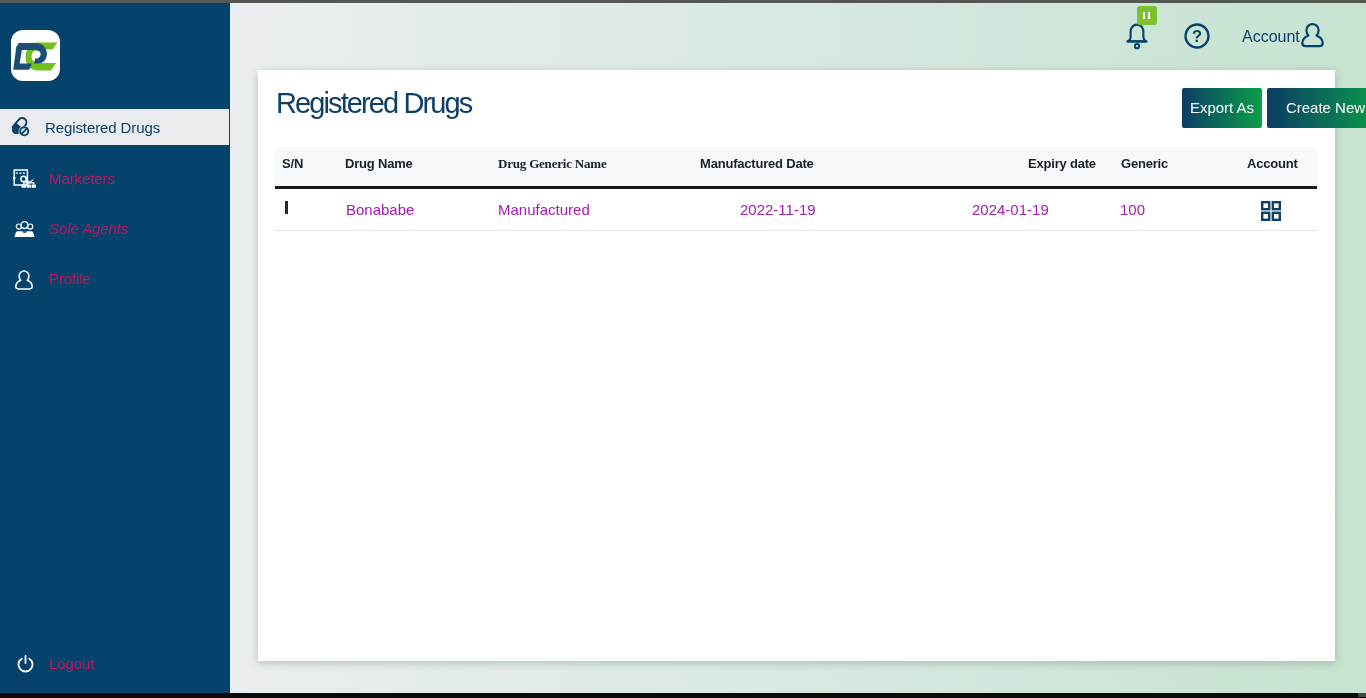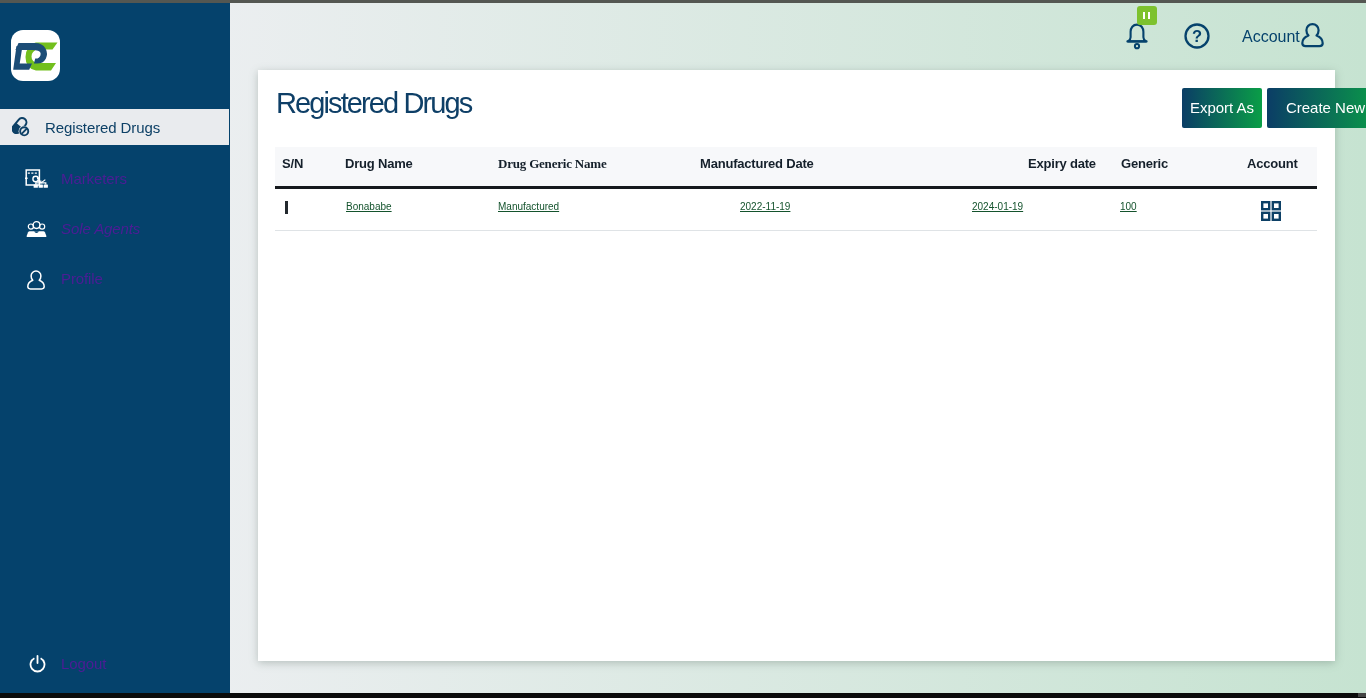--- a/index.html
+++ b/index.html
@@ -16,7 +16,7 @@
   
   #sidebar { left:0; top:3px; width:230px; height:690px; background:#05426c; }
   #logo { left:11px; top:30px; width:49px; height:51px; background:#fff; border-radius:12px; }
-  .mitem { left:16px; width:230px; height:36px; color:#4c1d95; font-size:15px; }
+  .mitem { left:4px; width:230px; height:36px; color:#be185d; font-size:15px; }
   .mitem .txt { position:absolute; left:45px; top:50%; transform:translateY(-50%); letter-spacing:-0.1px; }
   .mitem svg { position:absolute; left:12px; top:50%; transform:translateY(-50%); }
   #active { left:0; top:109px; width:229px; height:36px; background:#e9ebee; color:#0d4066; }

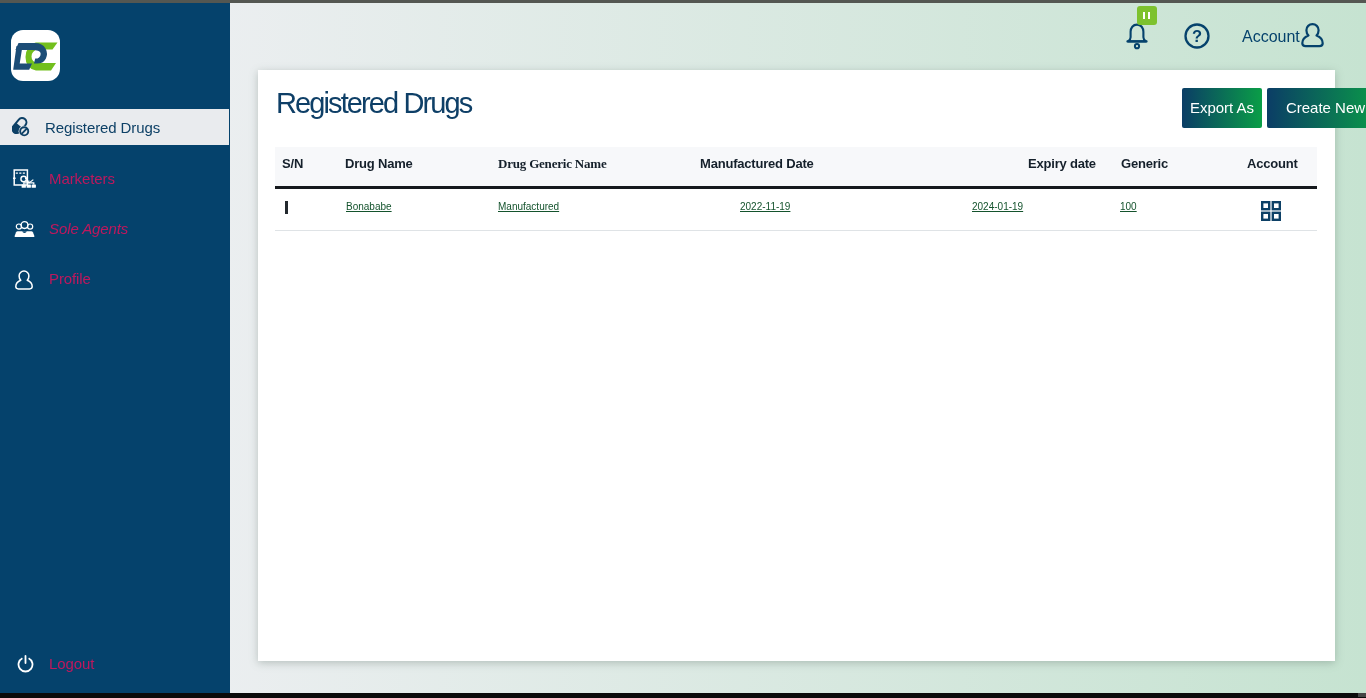--- a/index.html
+++ b/index.html
@@ -40,7 +40,7 @@
   #hline { left:275px; top:186px; width:1042px; height:3px; background:#15191d; }
   #rline { left:275px; top:230px; width:1042px; height:1px; background:#dfe3e6; }
   .th { top:156px; font-weight:bold; font-size:13px; color:#15202b; letter-spacing:-0.2px; }
-  .td { top:201px; font-size:10px; color:#14532d;text-decoration:underline; }
+  .td { top:201px; font-size:15px; color:#a21caf; }
 </style>
 </head>
 <body>

